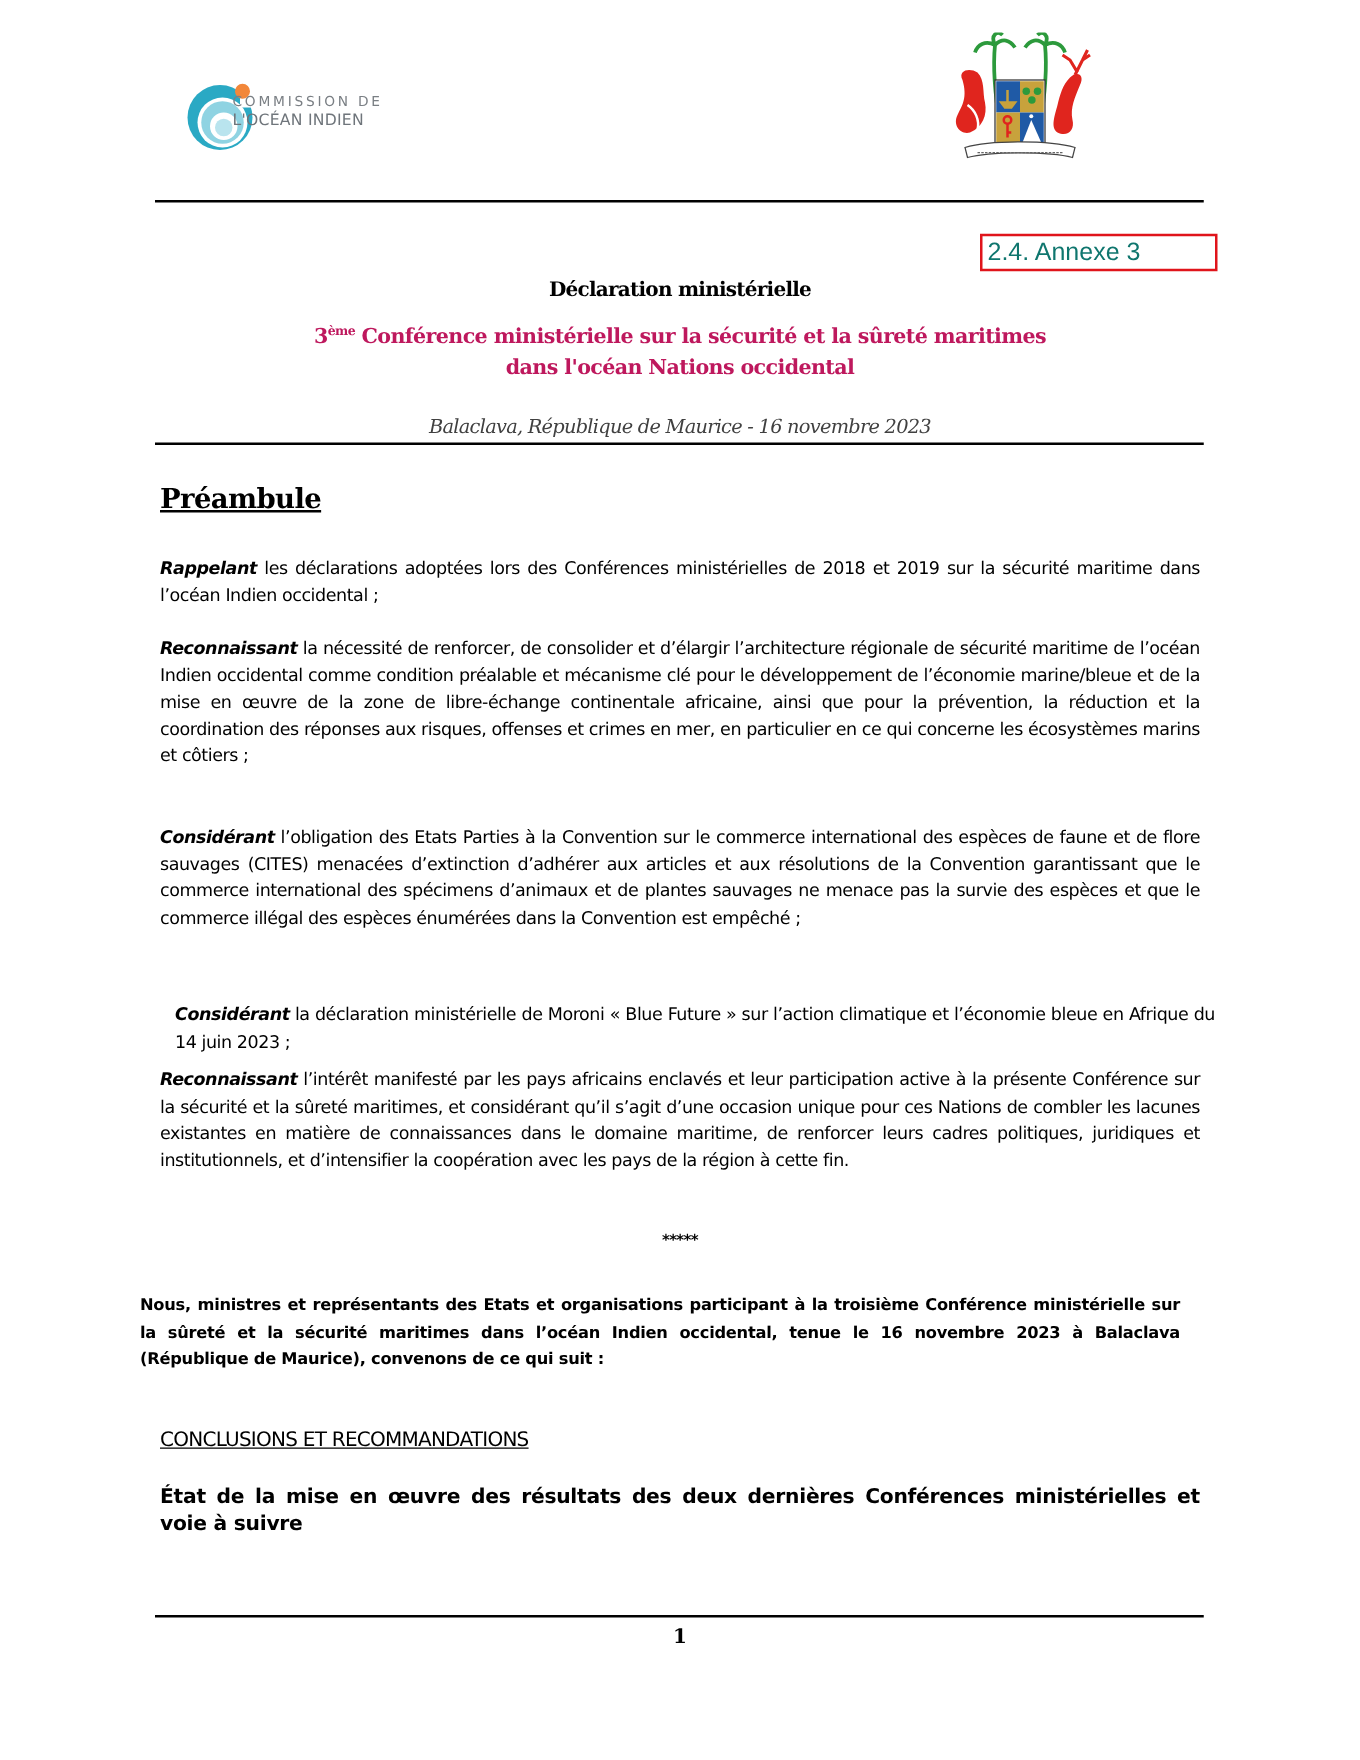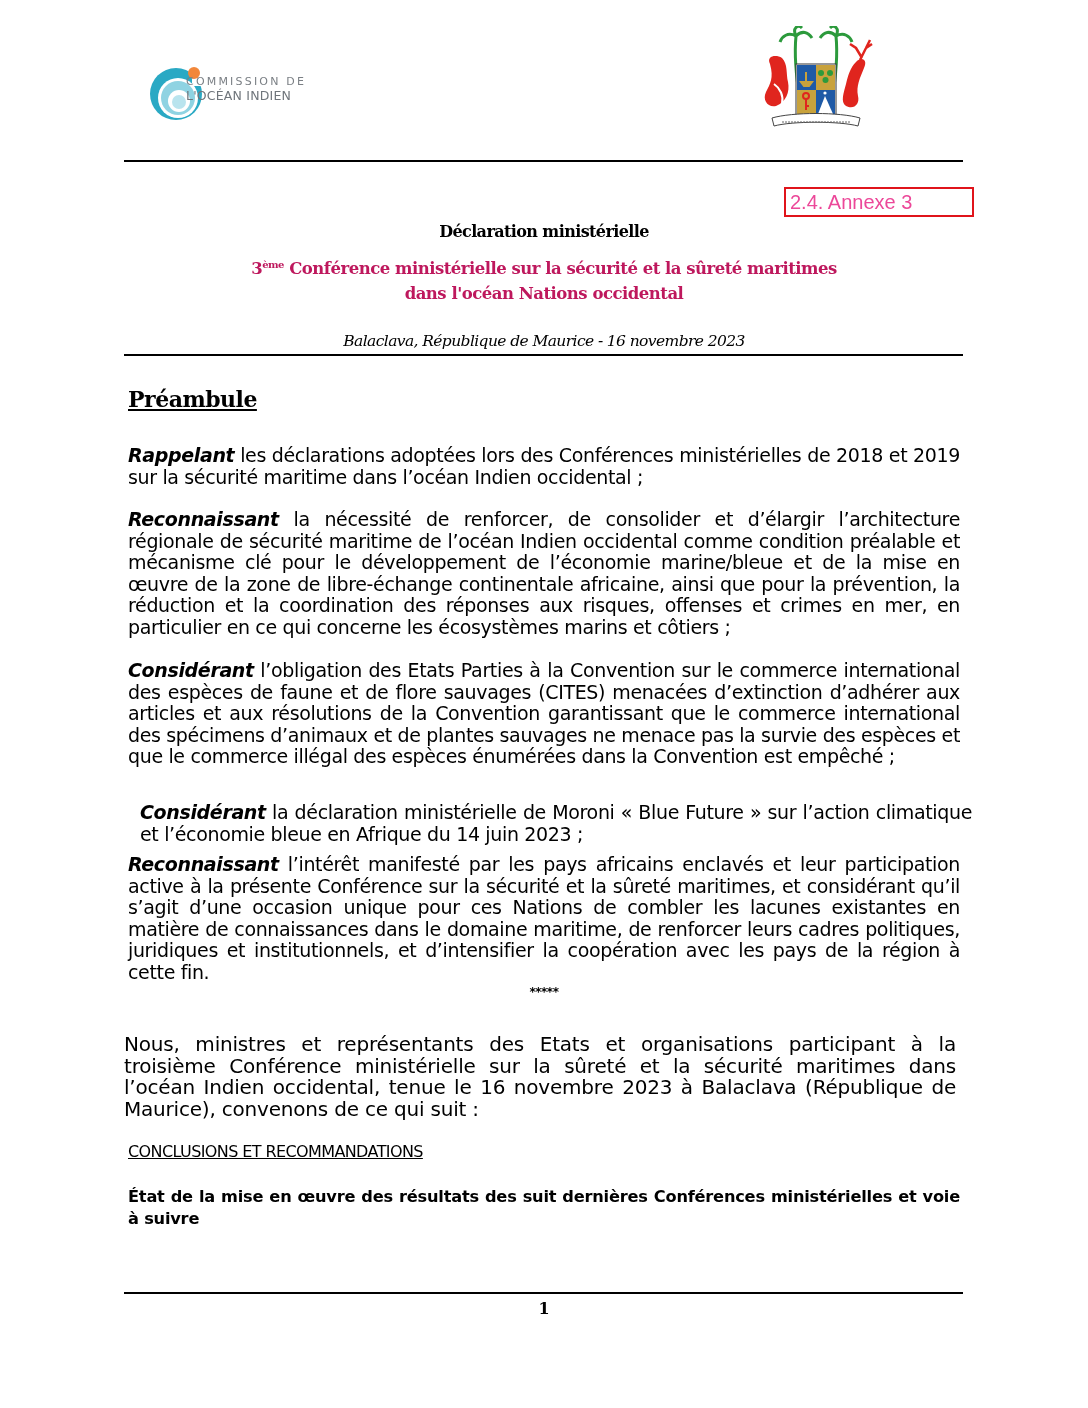--- a/index.html
+++ b/index.html
@@ -16,7 +16,7 @@
     .hr { position: absolute; left: 124px; width: 839px; height: 2px; background: #000; }
 
     #annex-box { left: 784px; top: 187px; width: 190px; height: 30px; border: 2px solid #e0141b; box-sizing: border-box; }
-    #annex-text { position: absolute; left: 4px; top: 2px; font-family: "Liberation Sans", sans-serif; font-size: 20px; color: #ec4899; line-height: 22px; }
+    #annex-text { position: absolute; left: 4px; top: 2px; font-family: "Liberation Sans", sans-serif; font-size: 20px; color: #0f766e; line-height: 22px; }
 
     #doc-title { left: 0; width: 1088px; top: 222px; text-align: center; font-family: "DejaVu Serif", serif; font-weight: bold; font-size: 16px; letter-spacing: -0.6px; }
     .subtitle { left: 0; width: 1088px; text-align: center; font-family: "DejaVu Serif", serif; font-weight: bold; font-size: 16.5px; color: #be185d; letter-spacing: -0.5px; }

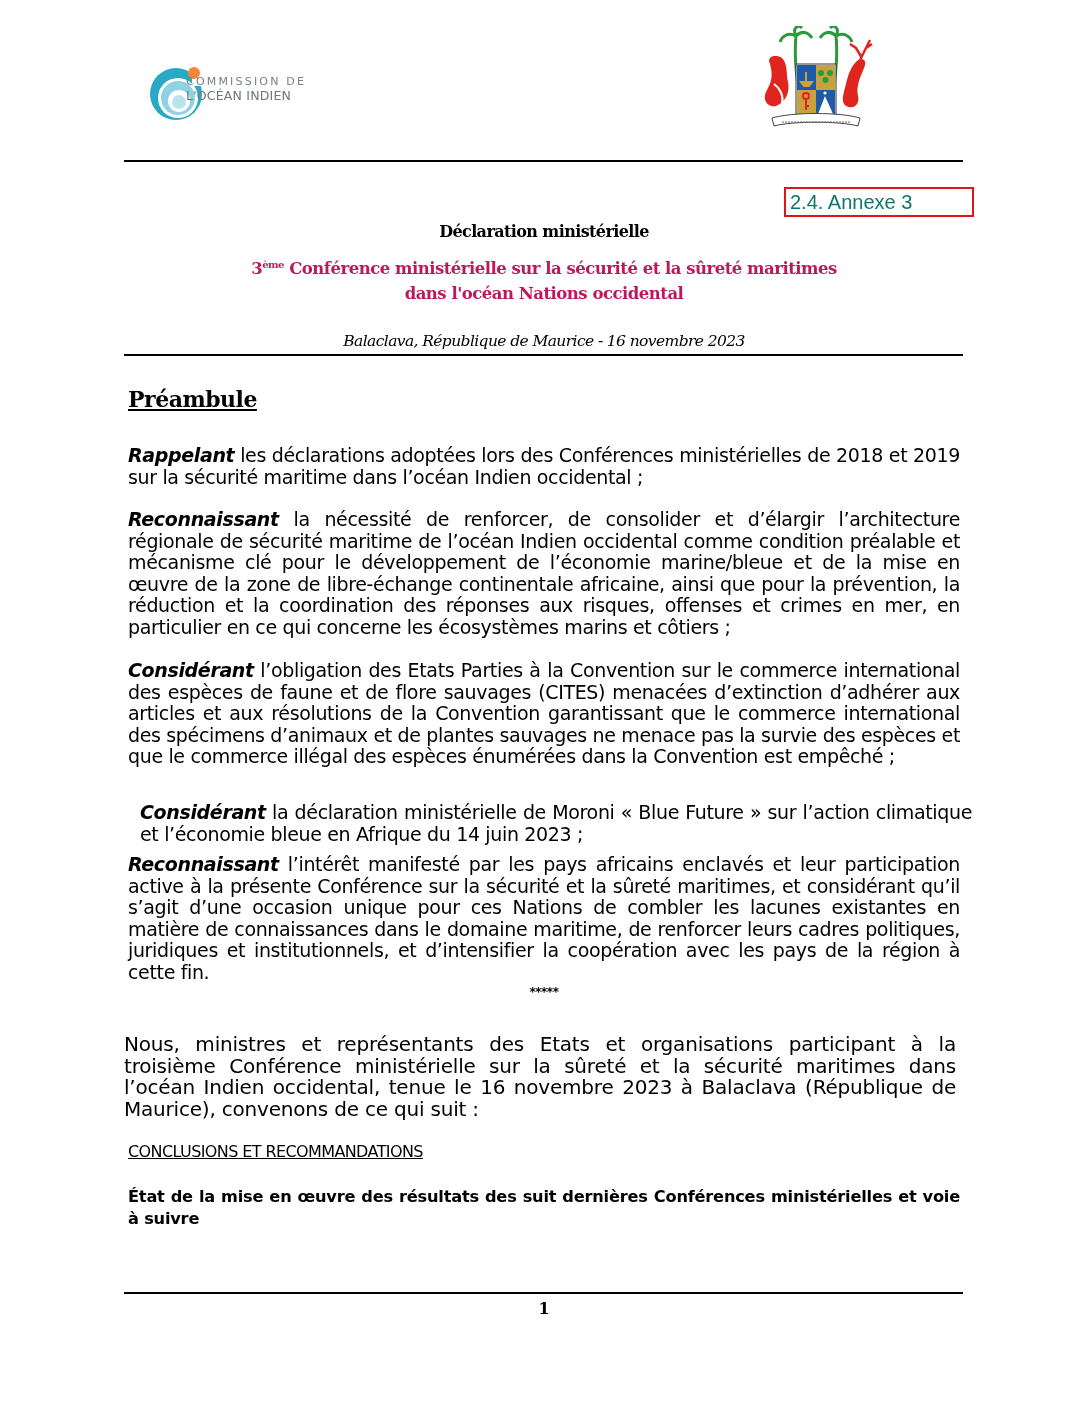--- a/index.html
+++ b/index.html
@@ -23,7 +23,7 @@
     #subtitle-1 { top: 259px; }
     #subtitle-2 { top: 284px; }
     #subtitle-1 sup { font-size: 10px; vertical-align: 6px; }
-    #place-date { left: 0; width: 1088px; top: 332px; text-align: center; font-family: "DejaVu Serif", serif; font-style: italic; font-size: 15.5px; color: #000000; letter-spacing: -0.6px; }
+    #place-date { left: 0; width: 1088px; top: 332px; text-align: center; font-family: "DejaVu Serif", serif; font-style: italic; font-size: 15.5px; color: #404040; letter-spacing: -0.6px; }
 
     #preamble-heading { left: 128px; top: 386px; font-family: "DejaVu Serif", serif; font-weight: bold; font-size: 22px; text-decoration: underline; letter-spacing: -0.5px; }
 

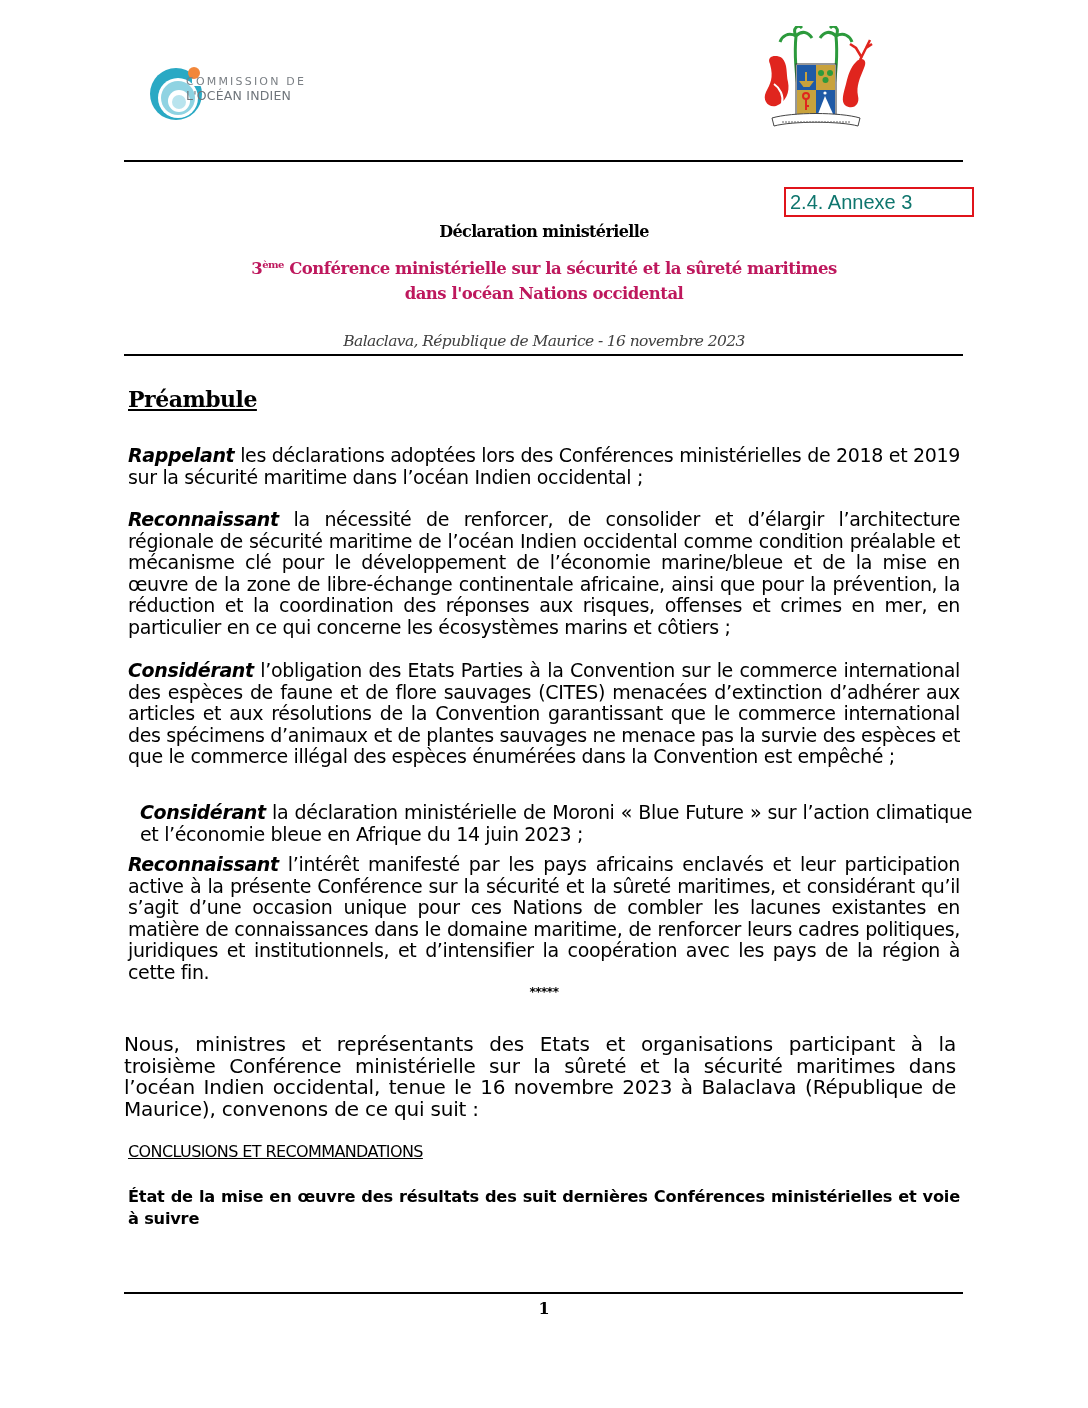--- a/index.html
+++ b/index.html
@@ -27,7 +27,7 @@
 
     #preamble-heading { left: 128px; top: 386px; font-family: "DejaVu Serif", serif; font-weight: bold; font-size: 22px; text-decoration: underline; letter-spacing: -0.5px; }
 
-    .para { position: absolute; left: 128px; width: 832px; font-family: "DejaVu Sans", sans-serif; font-size: 19px; line-height: 21.6px; text-align: justify; letter-spacing: -0.35px; }
+    .para { position: absolute; left: 128px; width: 832px; font-family: "DejaVu Sans", sans-serif; font-size: 14px; line-height: 21.6px; text-align: justify; letter-spacing: -0.35px; }
     .para .lead { font-weight: bold; font-style: italic; }
     #p1 { top: 445px; }
     #p2 { top: 509px; }

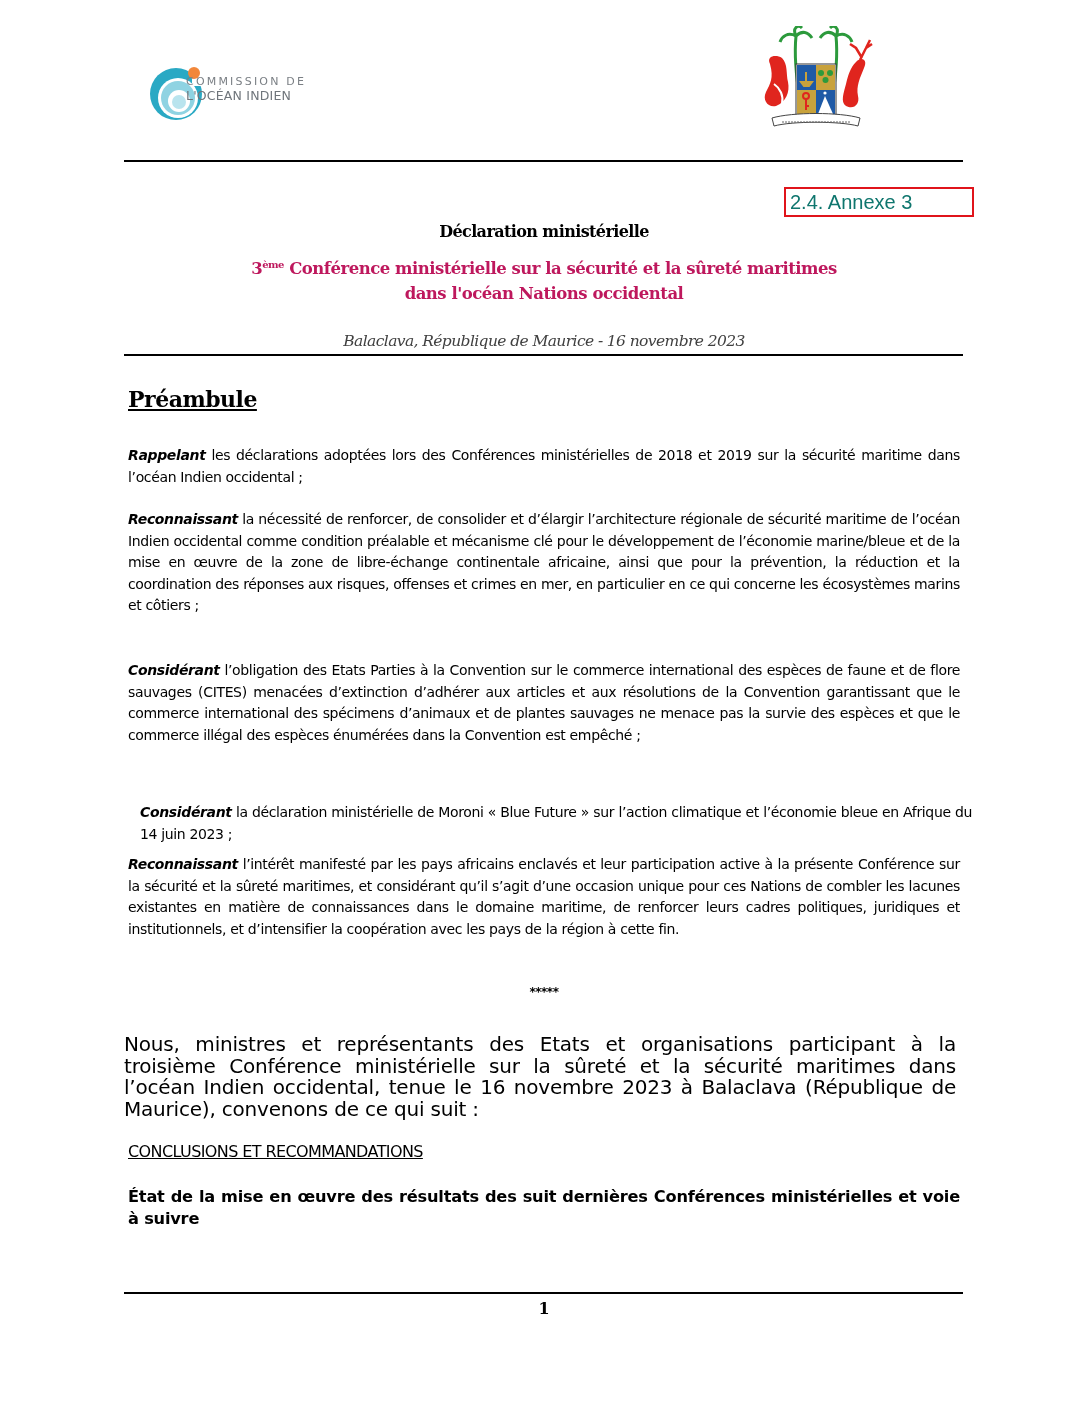--- a/index.html
+++ b/index.html
@@ -37,7 +37,7 @@
 
     #separator { left: 0; width: 1088px; top: 985px; text-align: center; font-family: "DejaVu Sans", sans-serif; font-weight: bold; font-size: 12px; letter-spacing: -0.5px; }
 
-    #resolution { position: absolute; left: 124px; width: 832px; top: 1034px; font-family: "DejaVu Sans", sans-serif; font-weight: normal; font-size: 20px; line-height: 21.6px; text-align: justify; letter-spacing: -0.2px; }
+    #resolution { position: absolute; left: 112px; width: 832px; top: 1034px; font-family: "DejaVu Sans", sans-serif; font-weight: bold; font-size: 13px; line-height: 21.6px; text-align: justify; letter-spacing: -0.2px; }
 
     #conclusions-heading { left: 128px; top: 1142px; font-family: "DejaVu Sans", sans-serif; font-weight: normal; font-size: 16px; text-decoration: underline; letter-spacing: -0.6px; }
 

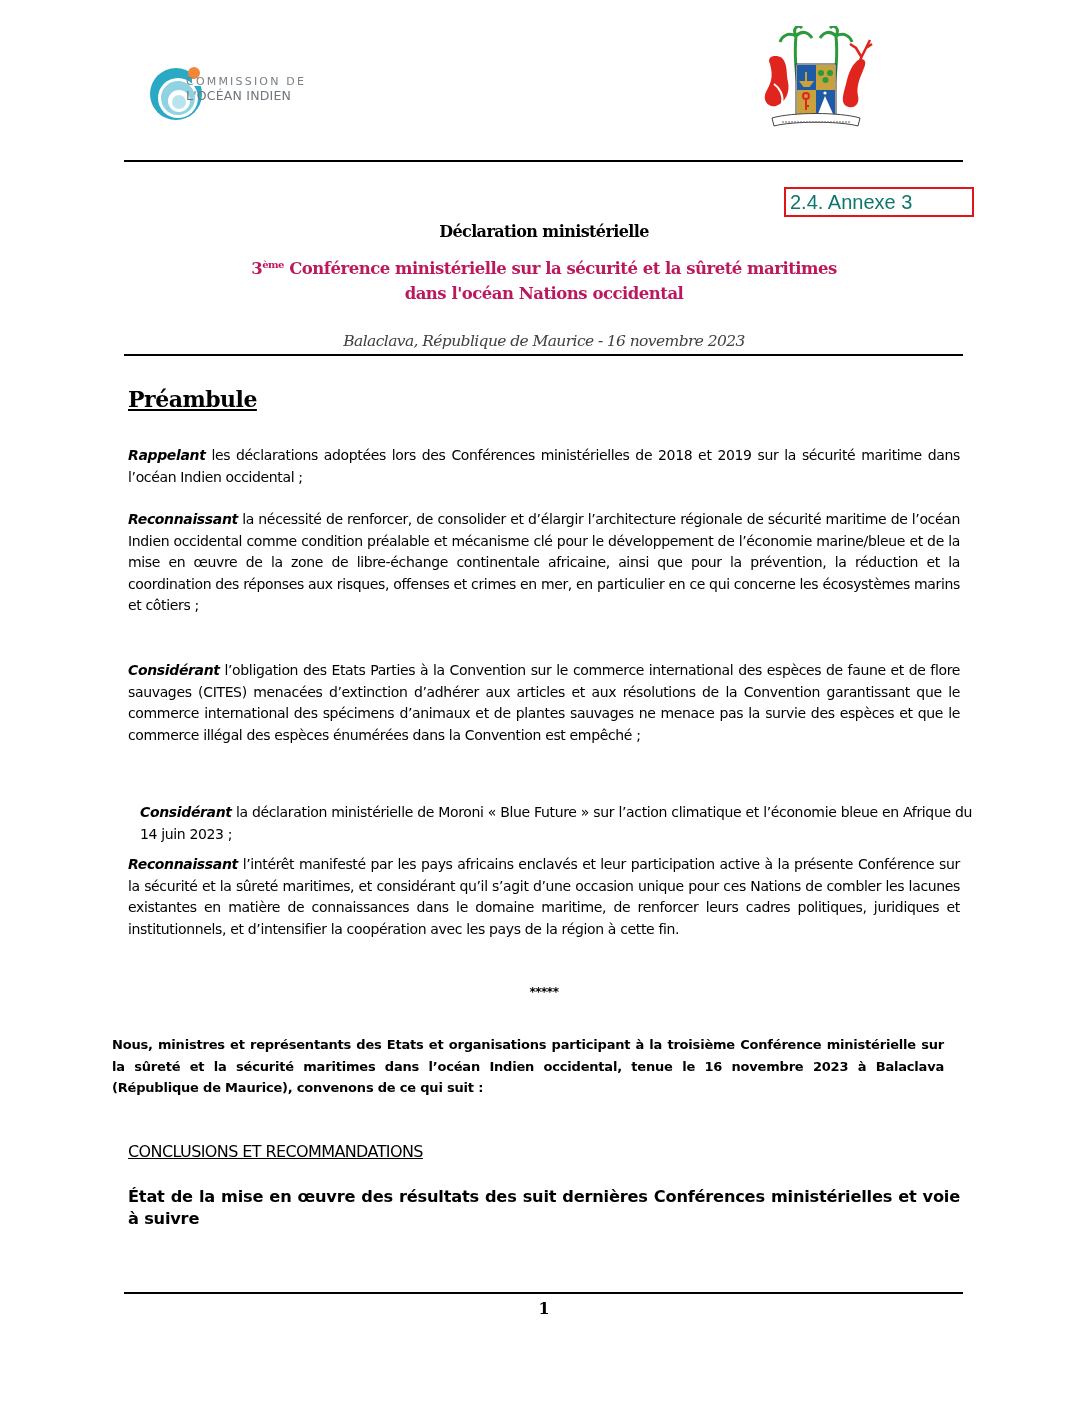--- a/index.html
+++ b/index.html
@@ -128,7 +128,7 @@
 
 <div id="conclusions-heading" class="abs">CONCLUSIONS ET RECOMMANDATIONS</div>
 
-<p id="section-heading" style="margin:0;">État de la mise en œuvre des résultats des suit dernières Conférences ministérielles et voie à suivre</p>
+<p id="section-heading" style="margin:0;">État de la mise en œuvre des résultats des deux dernières Conférences ministérielles et voie à suivre</p>
 
 <div class="hr" style="top:1292px;"></div>
 <div id="page-number" class="abs">1</div>

